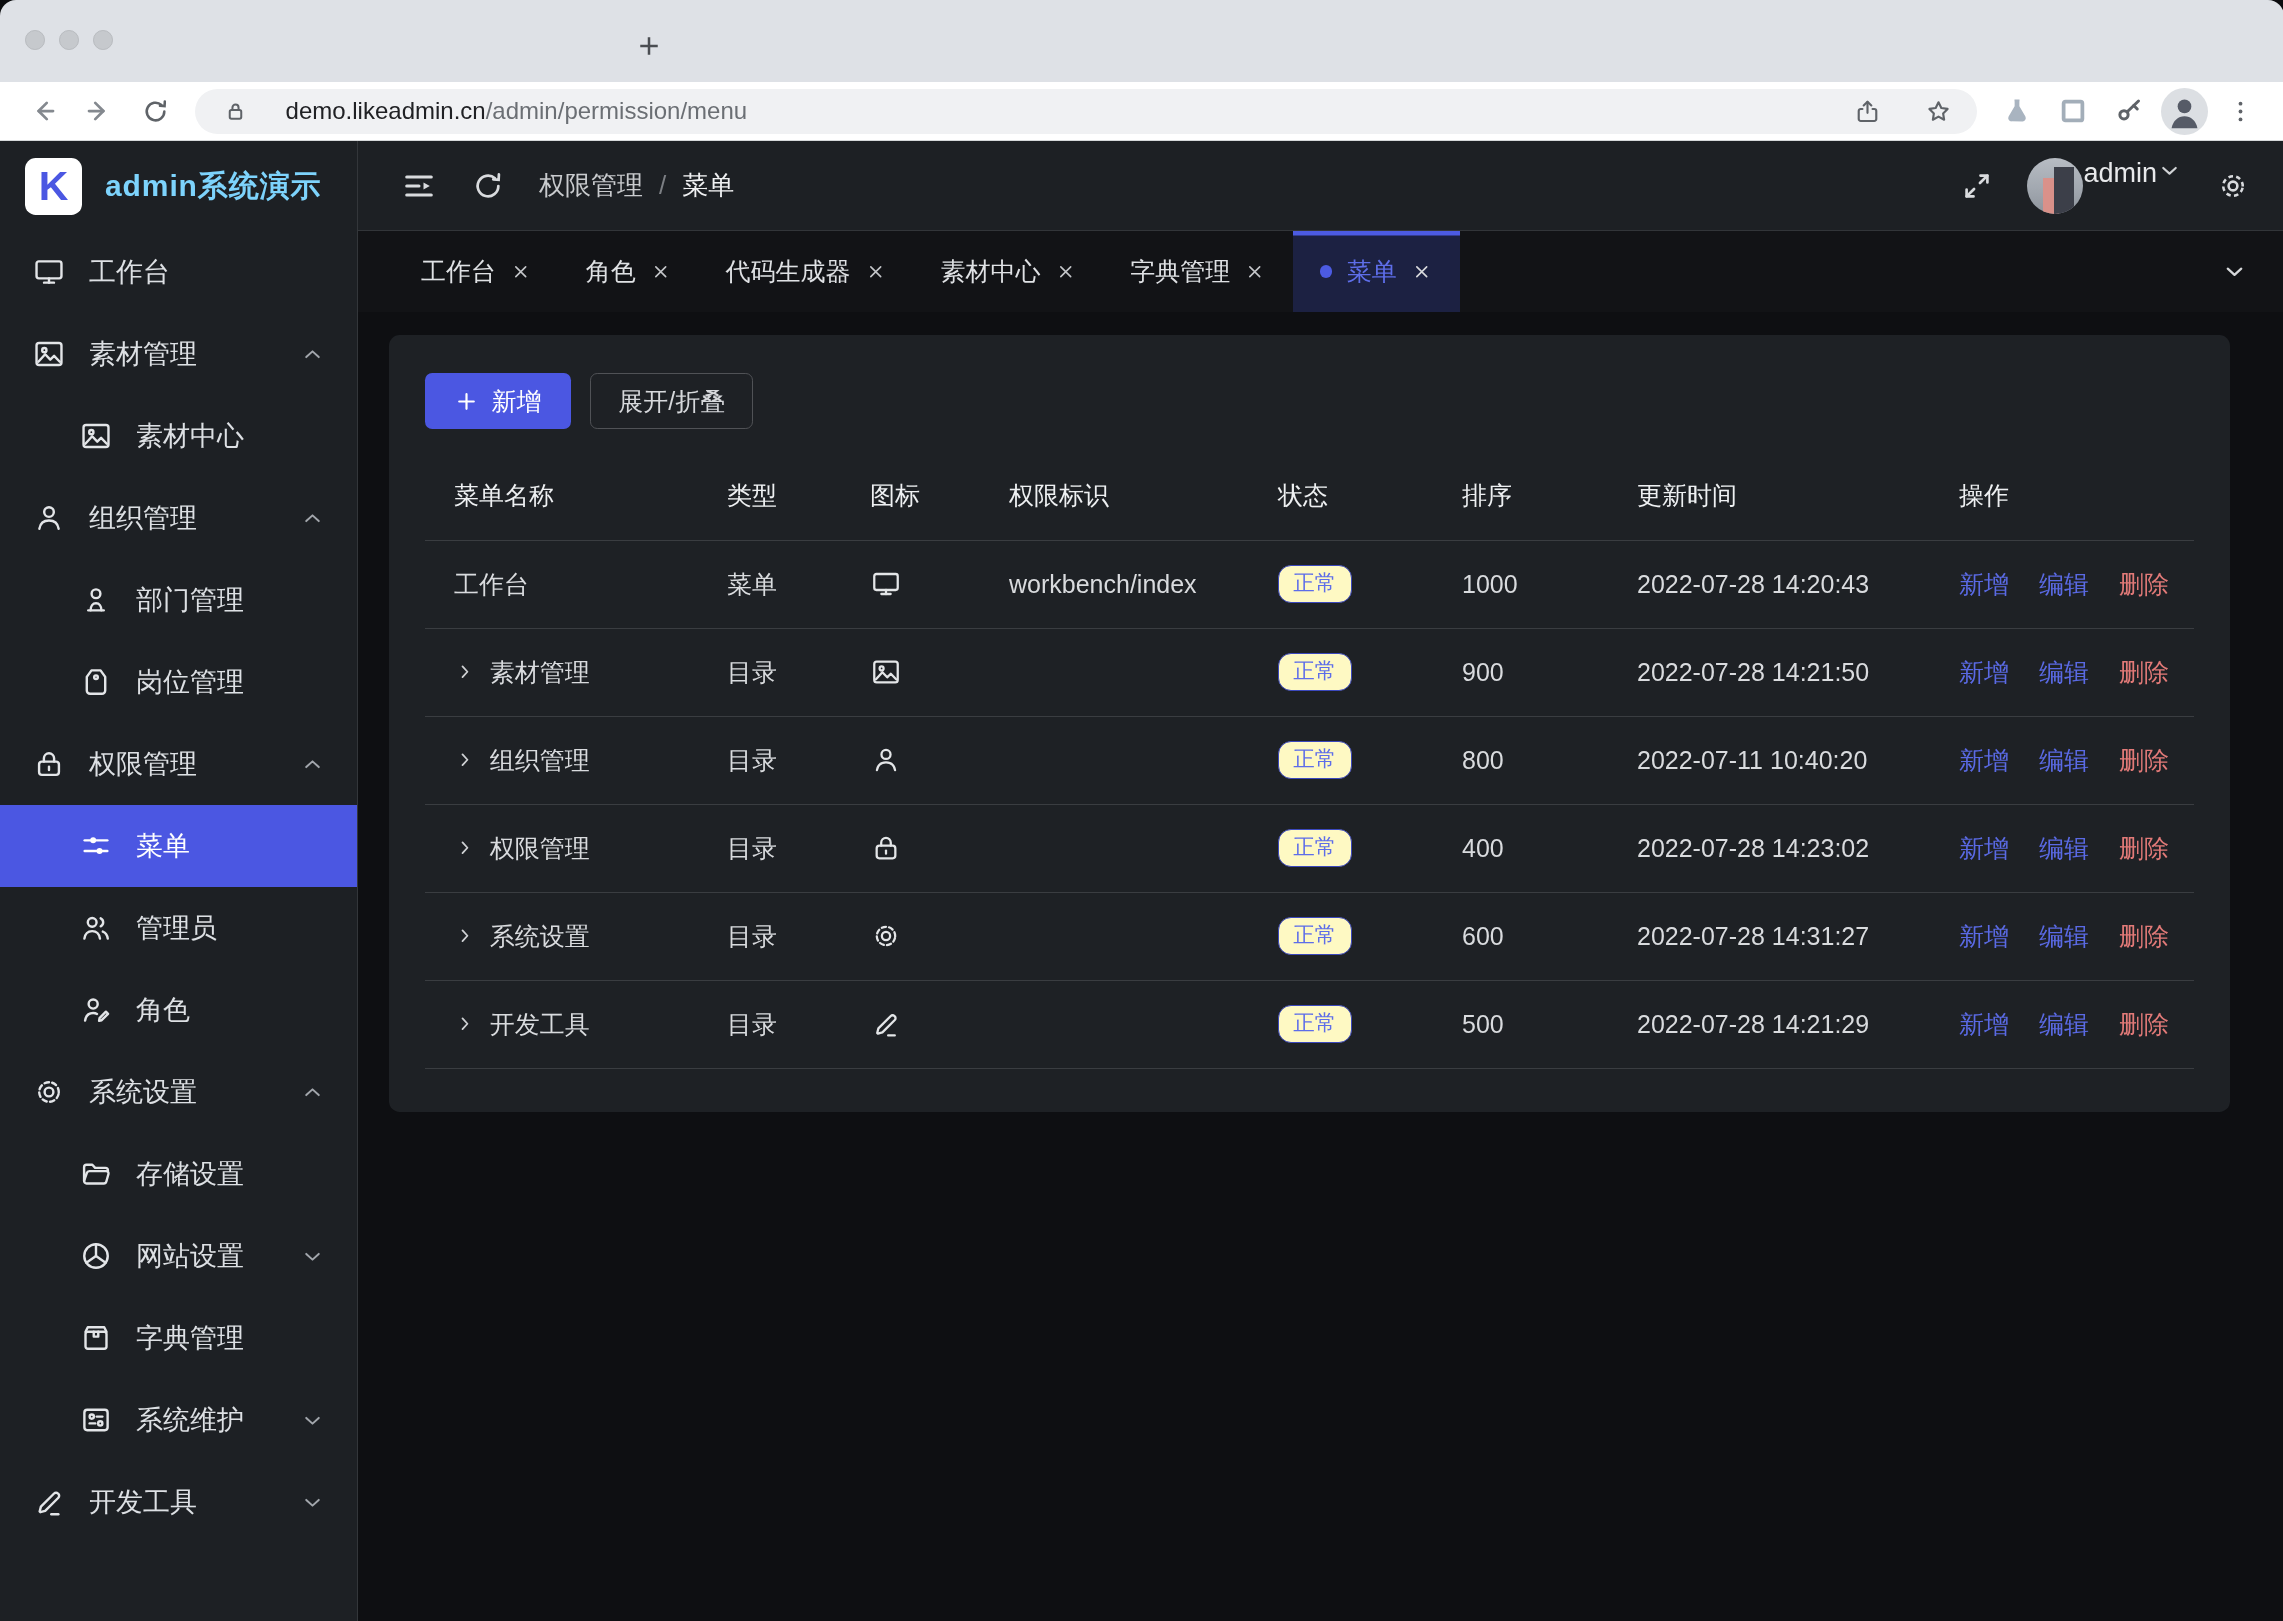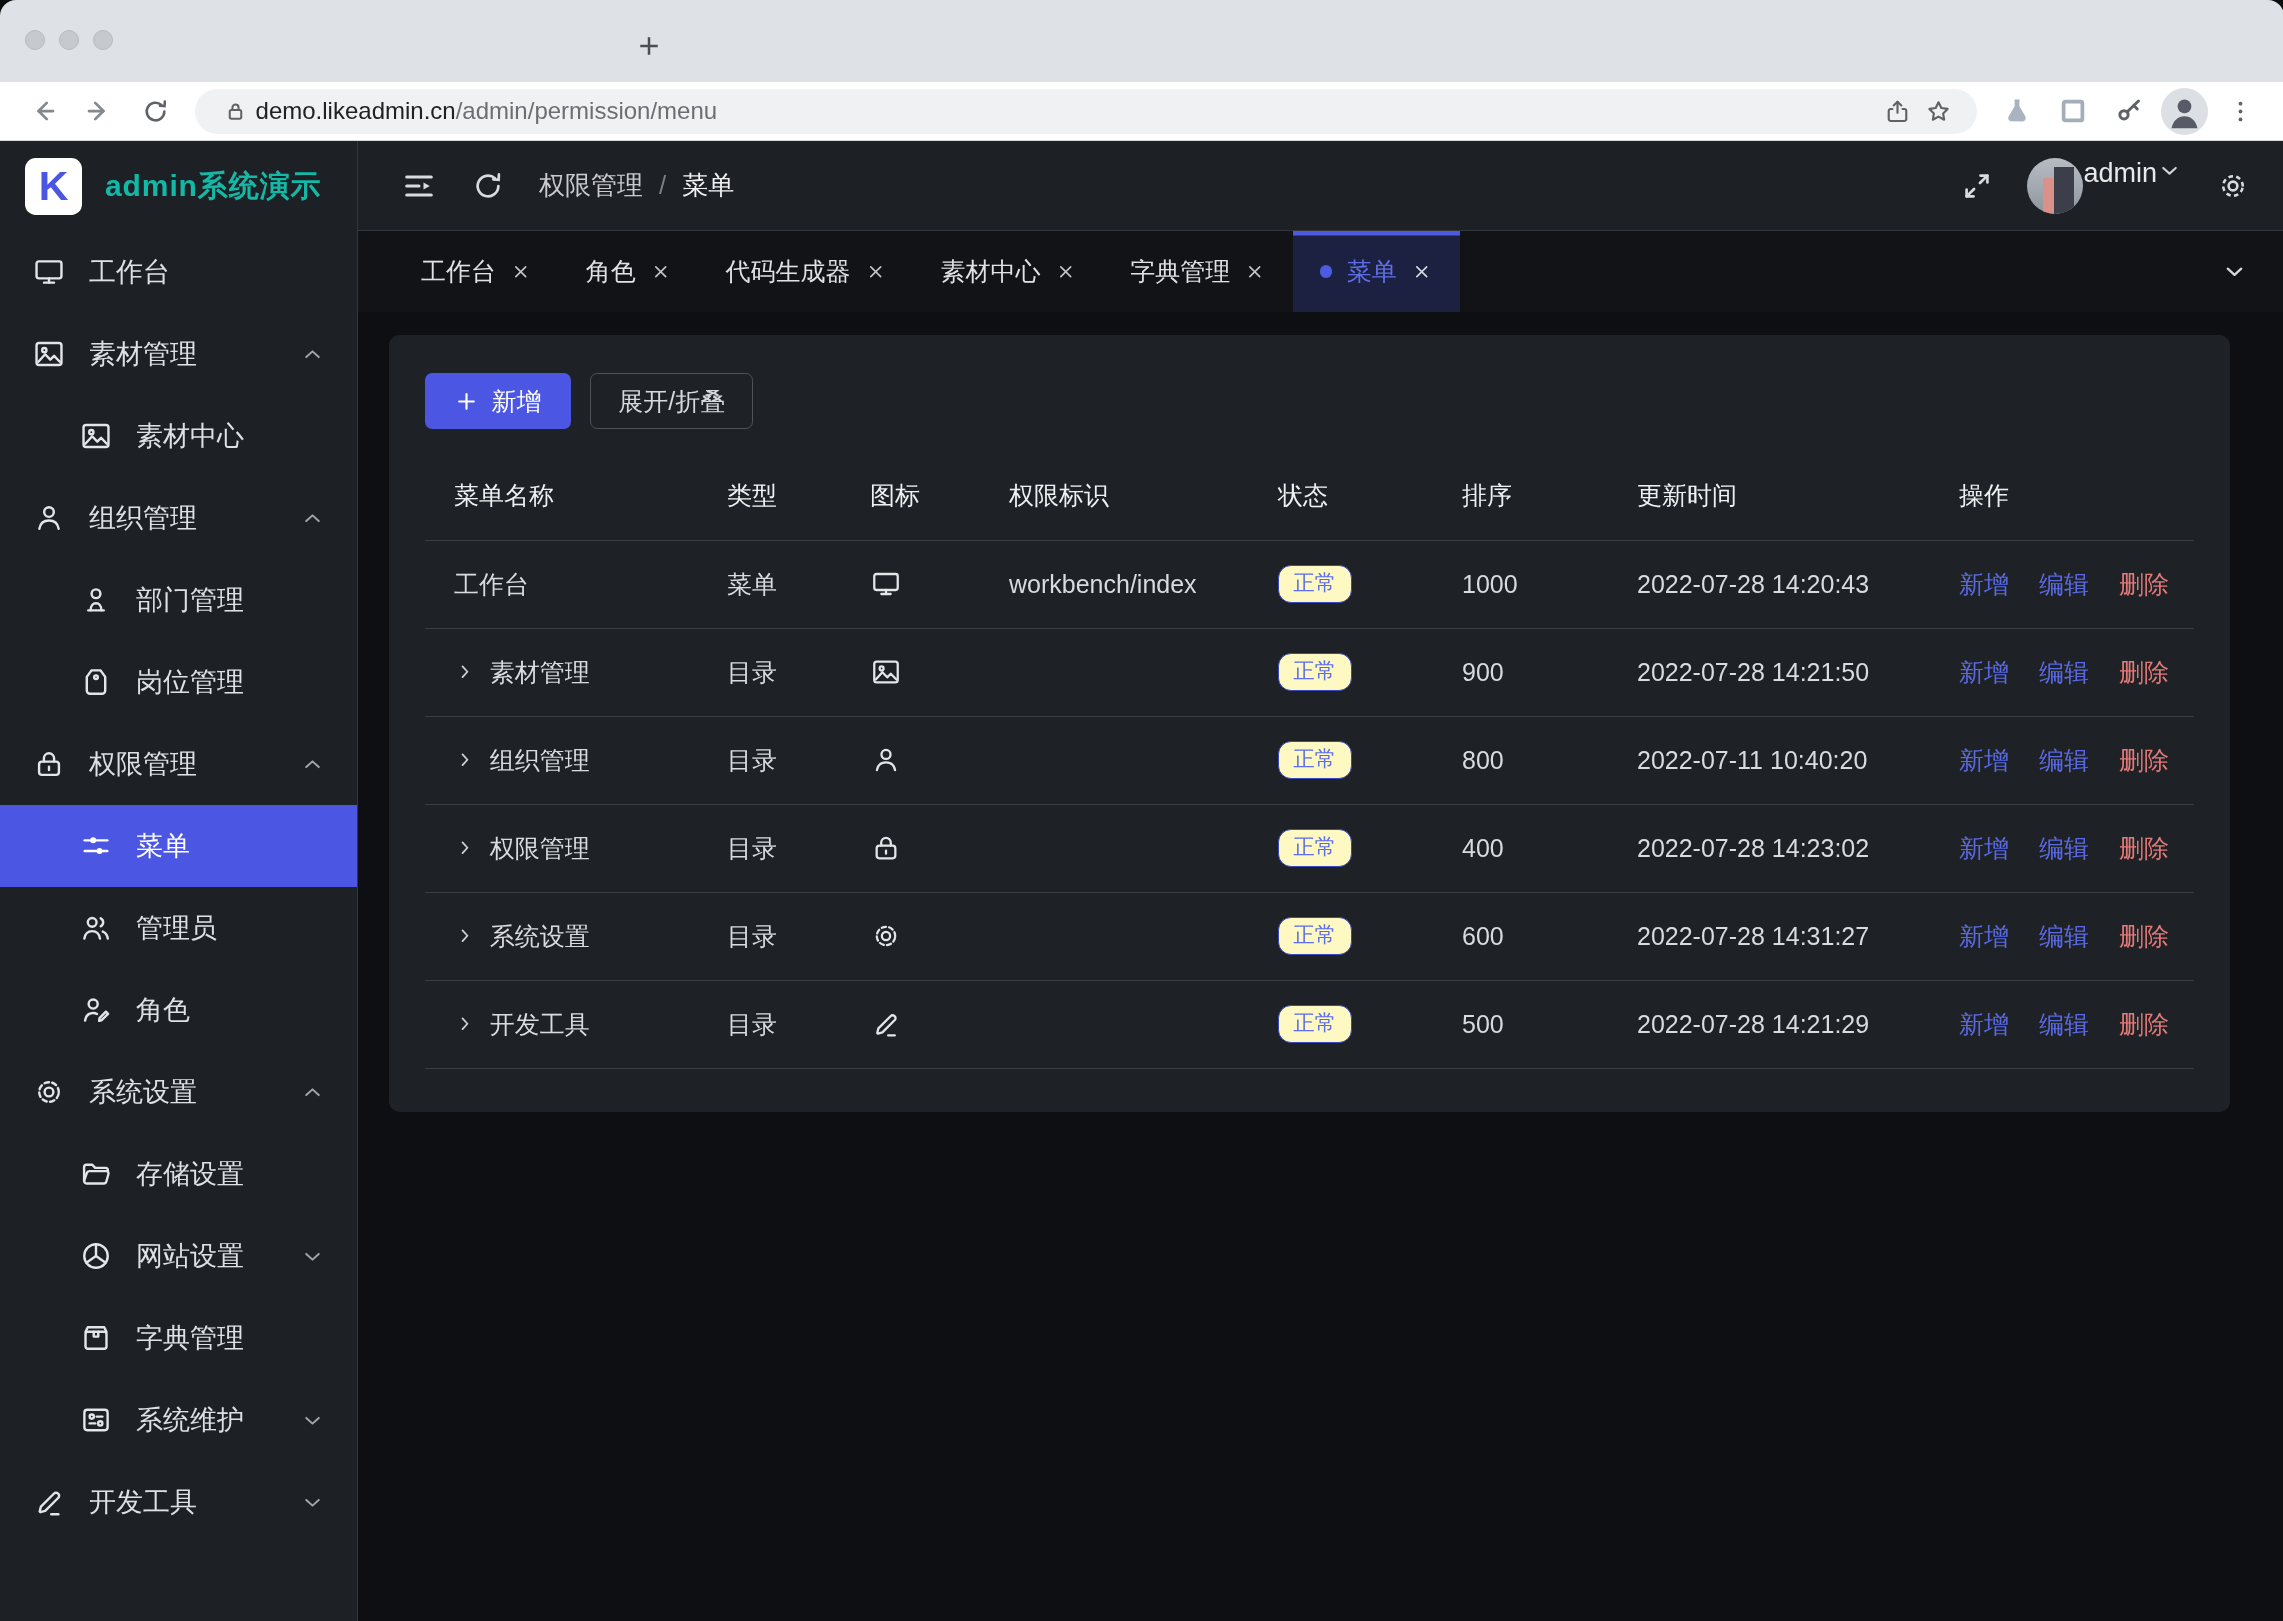--- a/index.html
+++ b/index.html
@@ -16,7 +16,7 @@
   .newtab { position:absolute; left:627px; bottom:14.3px; width:43px; height:43px; display:flex; align-items:center; justify-content:center; color:#4a4d52; }
   .toolbar { height:59px; background:#ffffff; border-bottom:0.9px solid #d6d8da; display:flex; align-items:center; padding:0 19.7px; gap:9px; flex:none; }
   .navbtn { width:47px; height:47px; display:flex; align-items:center; justify-content:center; color:#84898f; flex:none; }
-  .omnibox { flex:1; height:45px; background:#f0f1f3; border-radius:23px; display:flex; align-items:center; padding:0 18px 0 19.7px; gap:0; margin:0 7.2px; }
+  .omnibox { flex:1; height:45px; background:#f0f1f3; border-radius:23px; display:flex; align-items:center; padding:0 18px 0 19.7px; gap:30px; margin:0 7.2px; }
   .url { flex:1; font-size:24px; white-space:nowrap; overflow:hidden; }
   .url .domain { color:#202124; }
   .url .path { color:#6b6f74; }

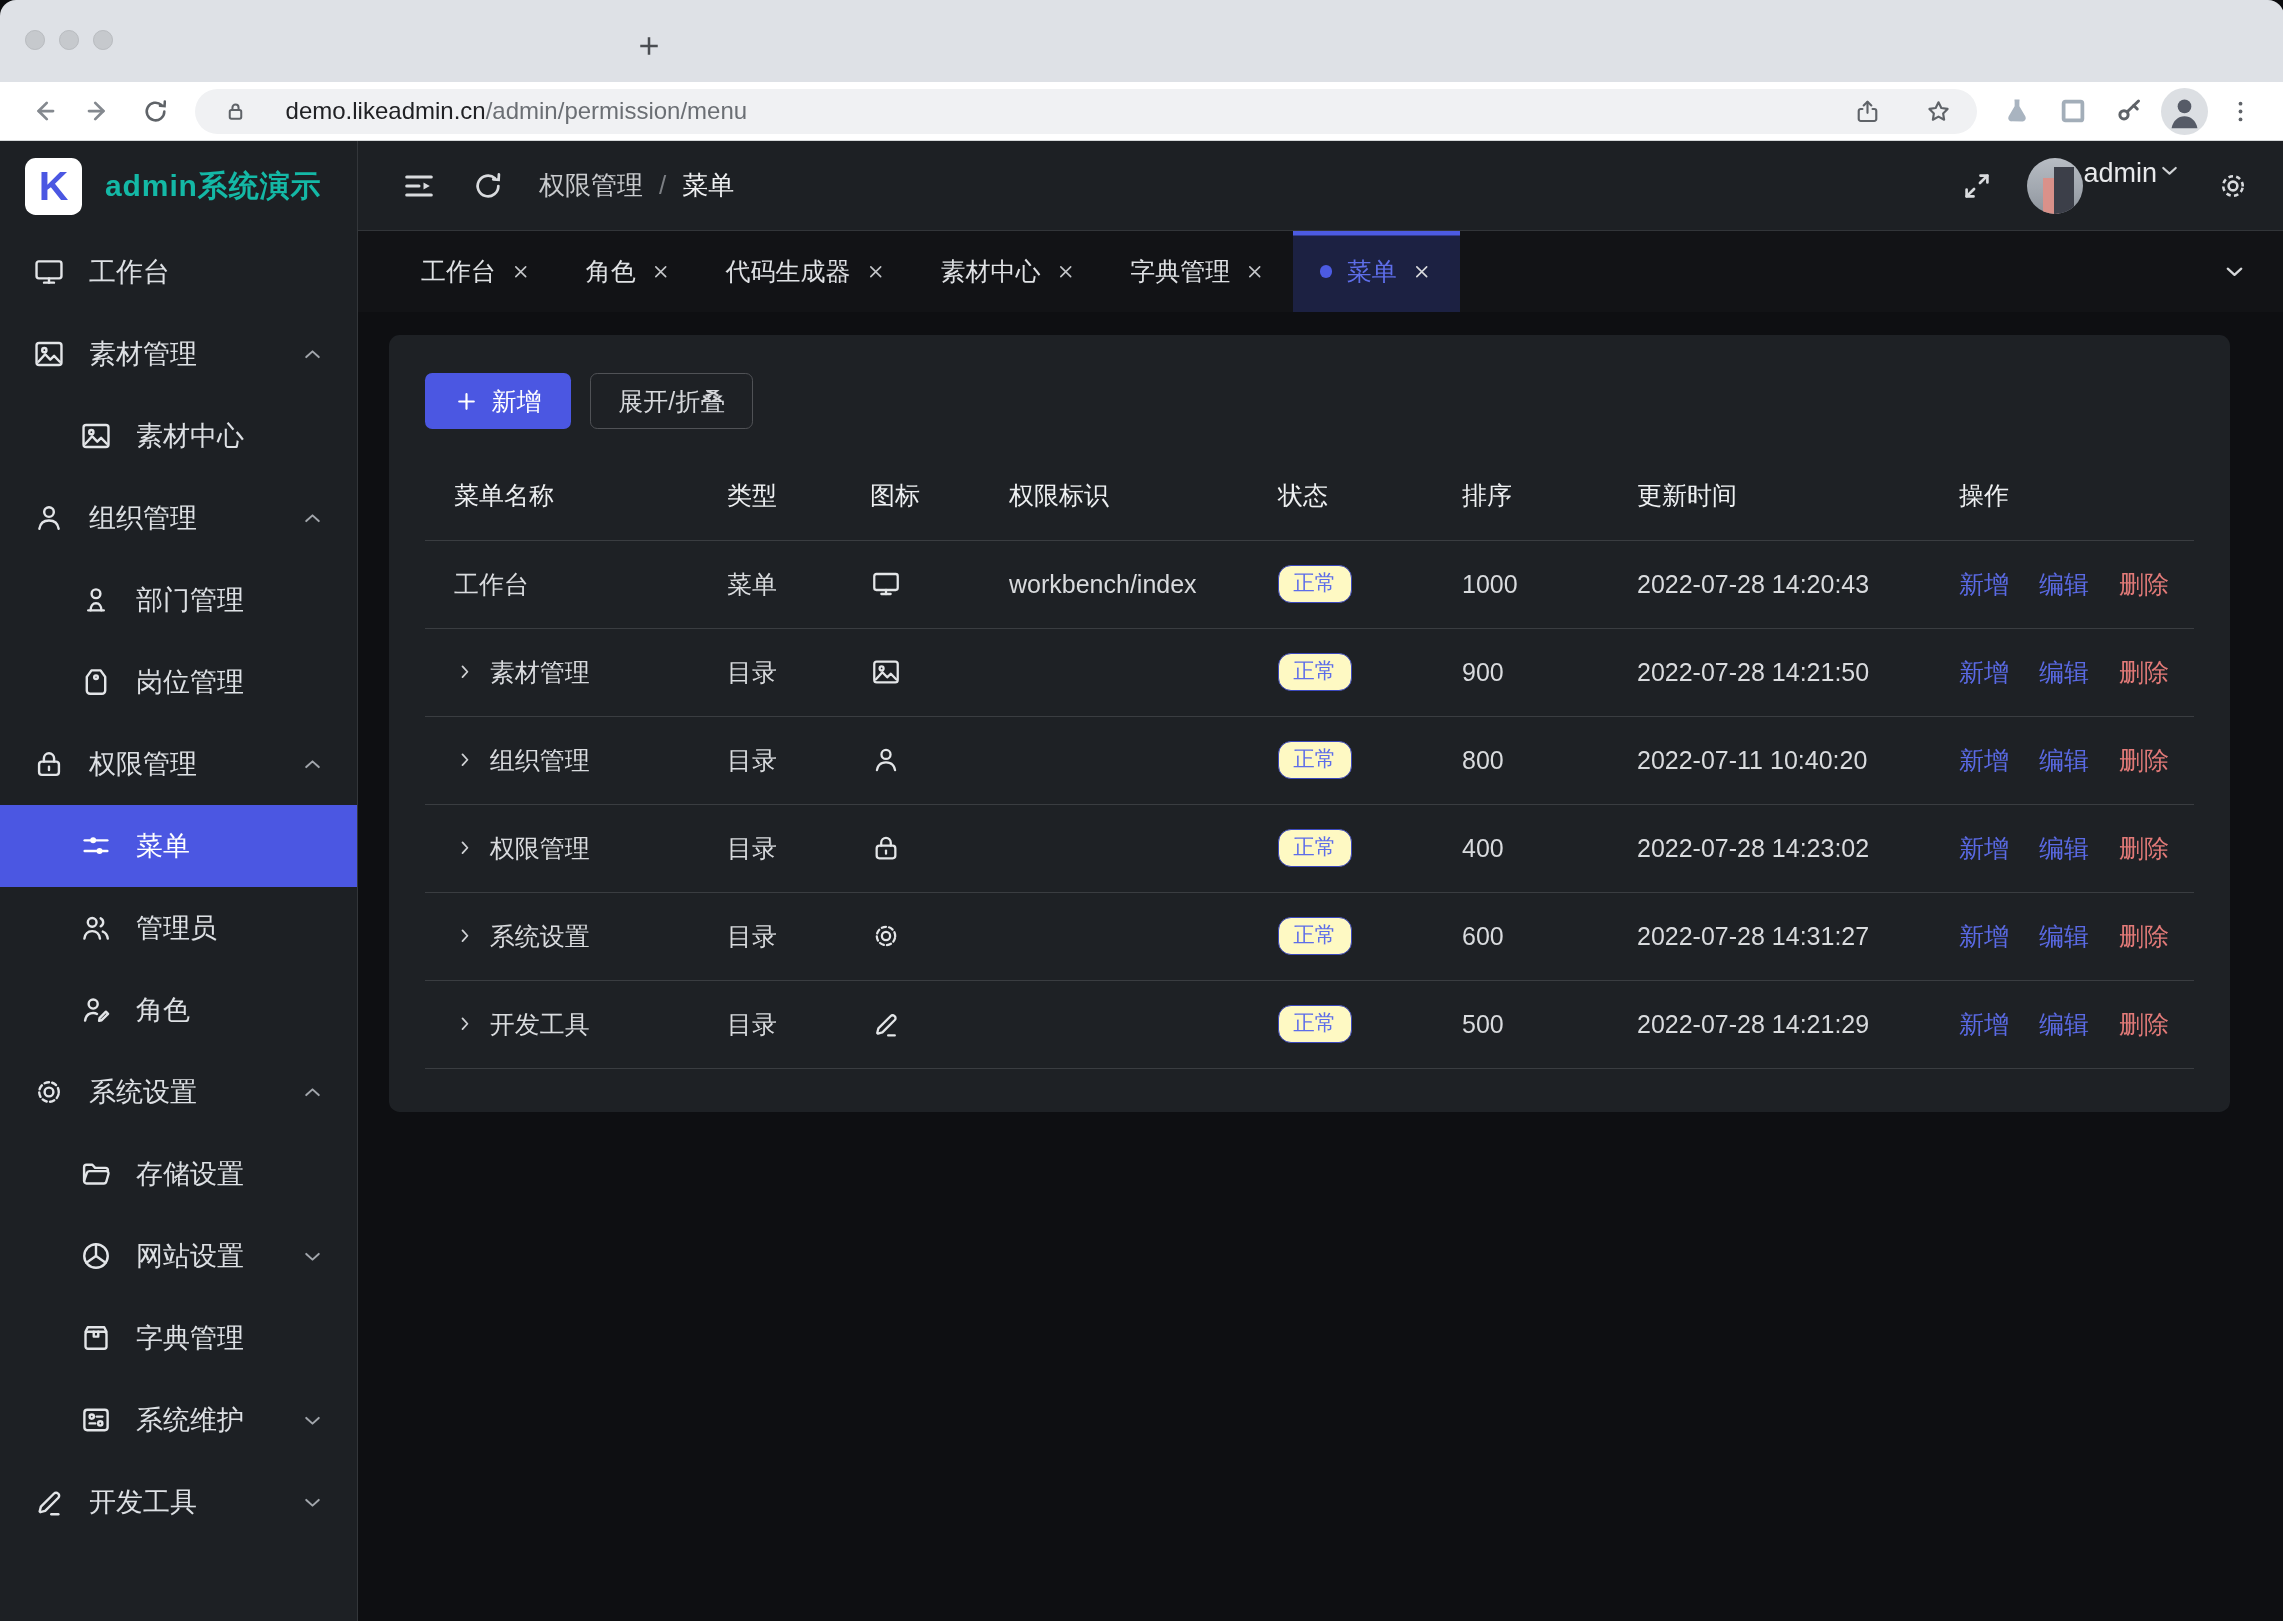--- a/index.html
+++ b/index.html
@@ -30,7 +30,7 @@
   .sidebar { width:358px; flex:none; background:#1d2024; border-right:0.9px solid #33363a; display:flex; flex-direction:column; }
   .brand { height:90px; display:flex; align-items:center; padding-left:25px; gap:23px; flex:none; }
   .logo-k { width:57px; height:57px; background:#ffffff; border-radius:10.7px; display:flex; align-items:center; justify-content:center; font-size:41px; font-weight:800; color:#4b57e2; }
-  .brand-title { font-size:30px; font-weight:700; color:#14b8a6; letter-spacing:0.9px;text-align:center; }
+  .brand-title { font-size:30px; font-weight:700; color:#7dd3fc; letter-spacing:0.9px;text-align:center; }
   .menu { flex:1; overflow:hidden; }
   .s-item { height:82px; display:flex; align-items:center; padding:0 32px; gap:23px; color:#dde0e4; font-size:27px; cursor:pointer; position:relative; }
   .s-item .s-icon { width:34px; height:34px; color:#e3e5e8; flex:none; }

